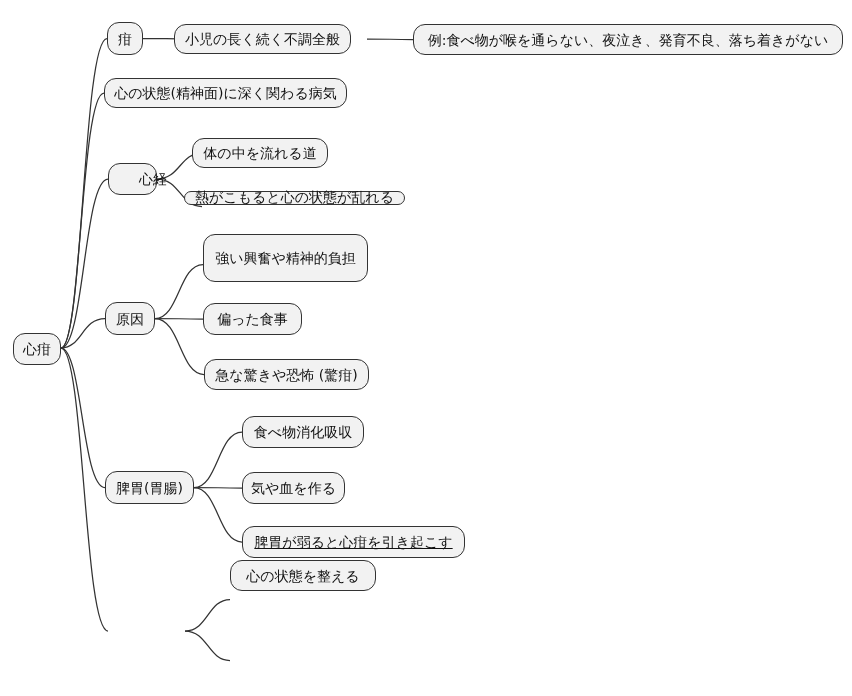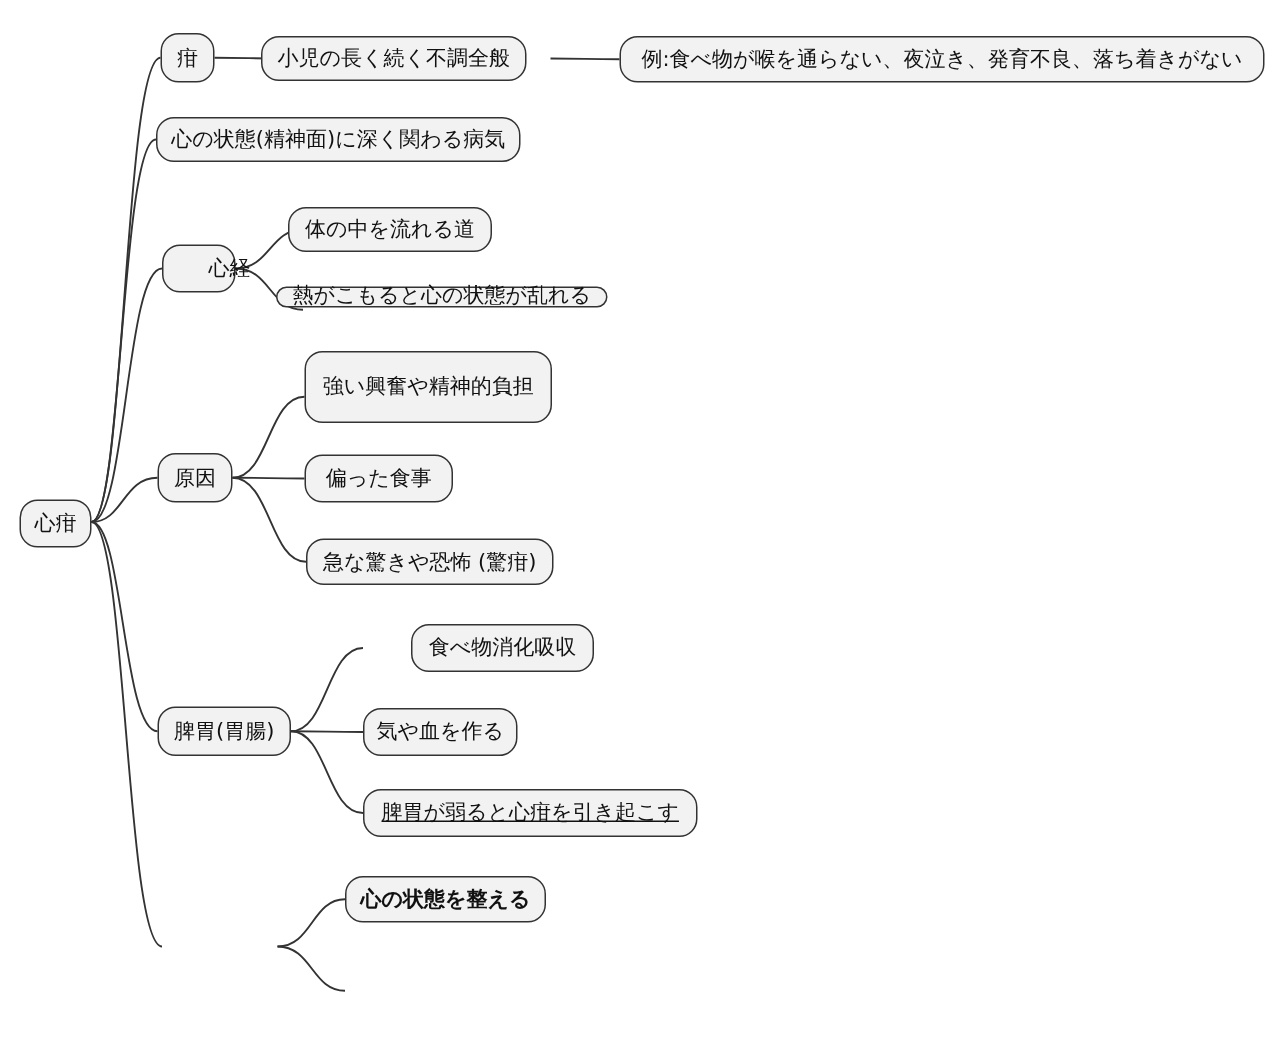--- a/index.html
+++ b/index.html
@@ -92,7 +92,7 @@
   <div class="node" style="left:204px; top:359px; width:165px; height:31px;">急な驚きや恐怖 (驚疳)</div>
 
   <div class="node" style="left:105px; top:471px; width:89px; height:33px;">脾胃(胃腸)</div>
-  <div class="node" style="left:242px; top:416px; width:122px; height:32px;margin-left:32px;">食べ物消化吸収</div>
+  <div class="node" style="left:242px; top:416px; width:122px; height:32px;">食べ物消化吸収</div>
   <div class="node" style="left:242px; top:472px; width:103px; height:32px;">気や血を作る</div>
   <div class="node" style="left:242px; top:526px; width:223px; height:32px;text-decoration:underline;">脾胃が弱ると心疳を引き起こす</div>
 

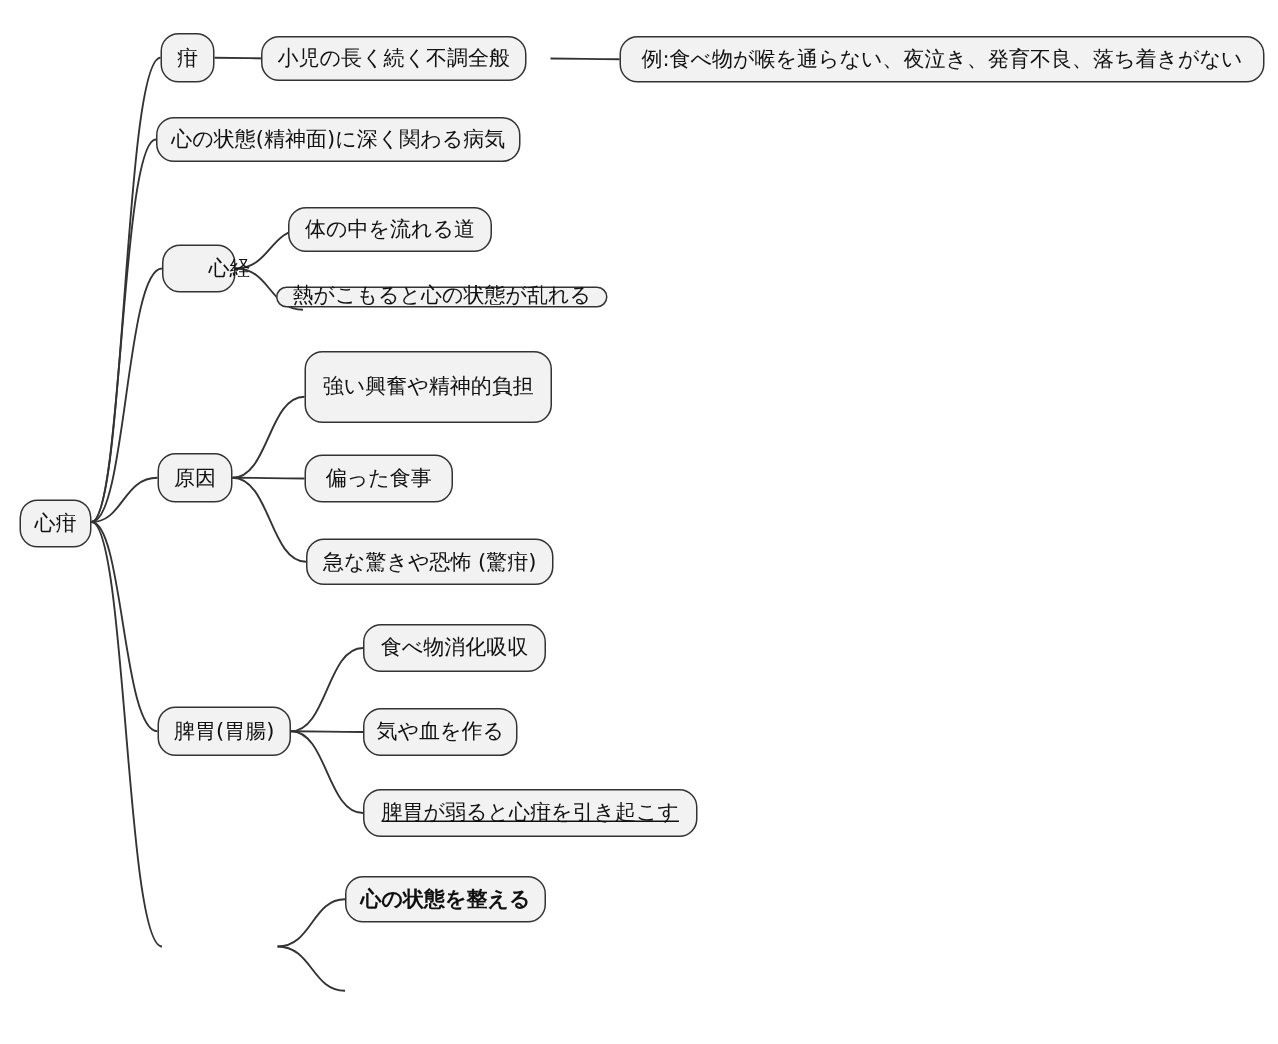--- a/index.html
+++ b/index.html
@@ -96,7 +96,7 @@
   <div class="node" style="left:242px; top:472px; width:103px; height:32px;">気や血を作る</div>
   <div class="node" style="left:242px; top:526px; width:223px; height:32px;text-decoration:underline;">脾胃が弱ると心疳を引き起こす</div>
 
-  <div class="node" style="left:230px; top:584px; width:134px; height:31px;font-weight:bold;">心の状態を整える</div>
+  <div class="node" style="left:230px; top:560px; width:146px; height:31px;">心の状態を整える</div>
 
 </div>
 

